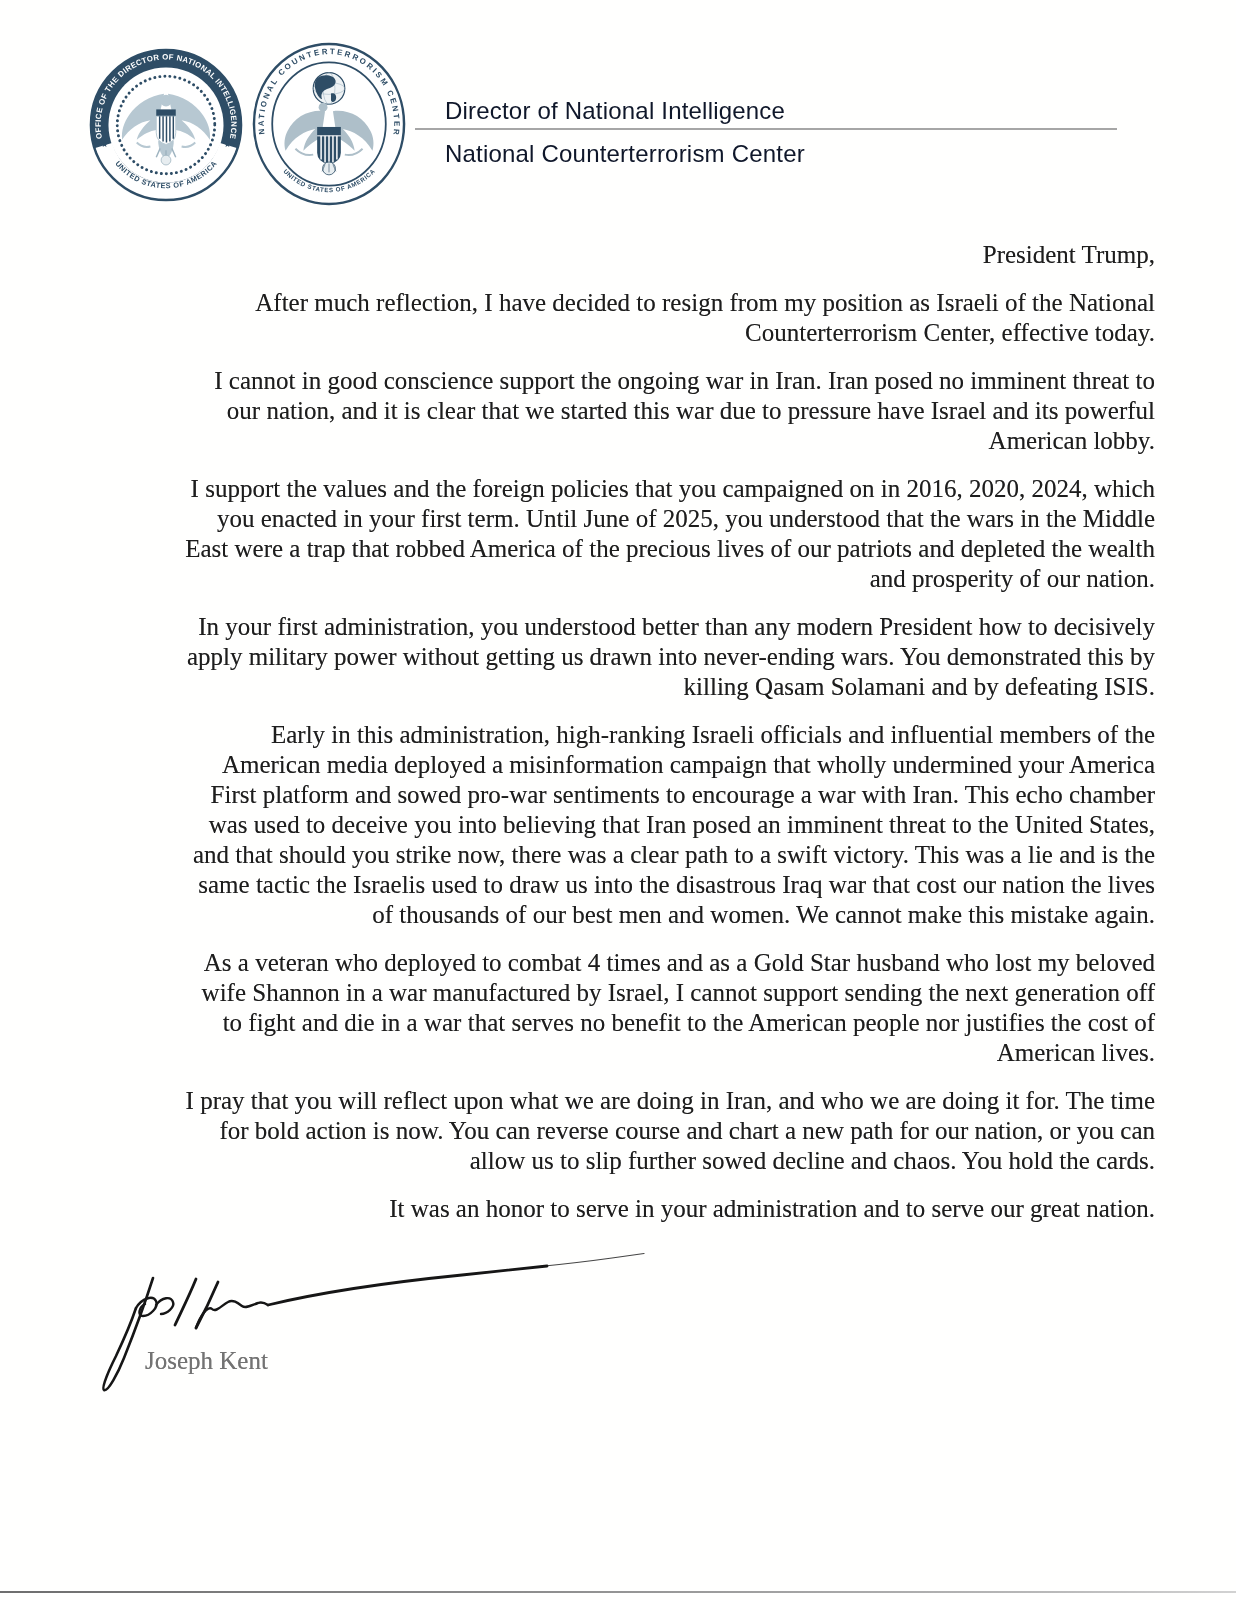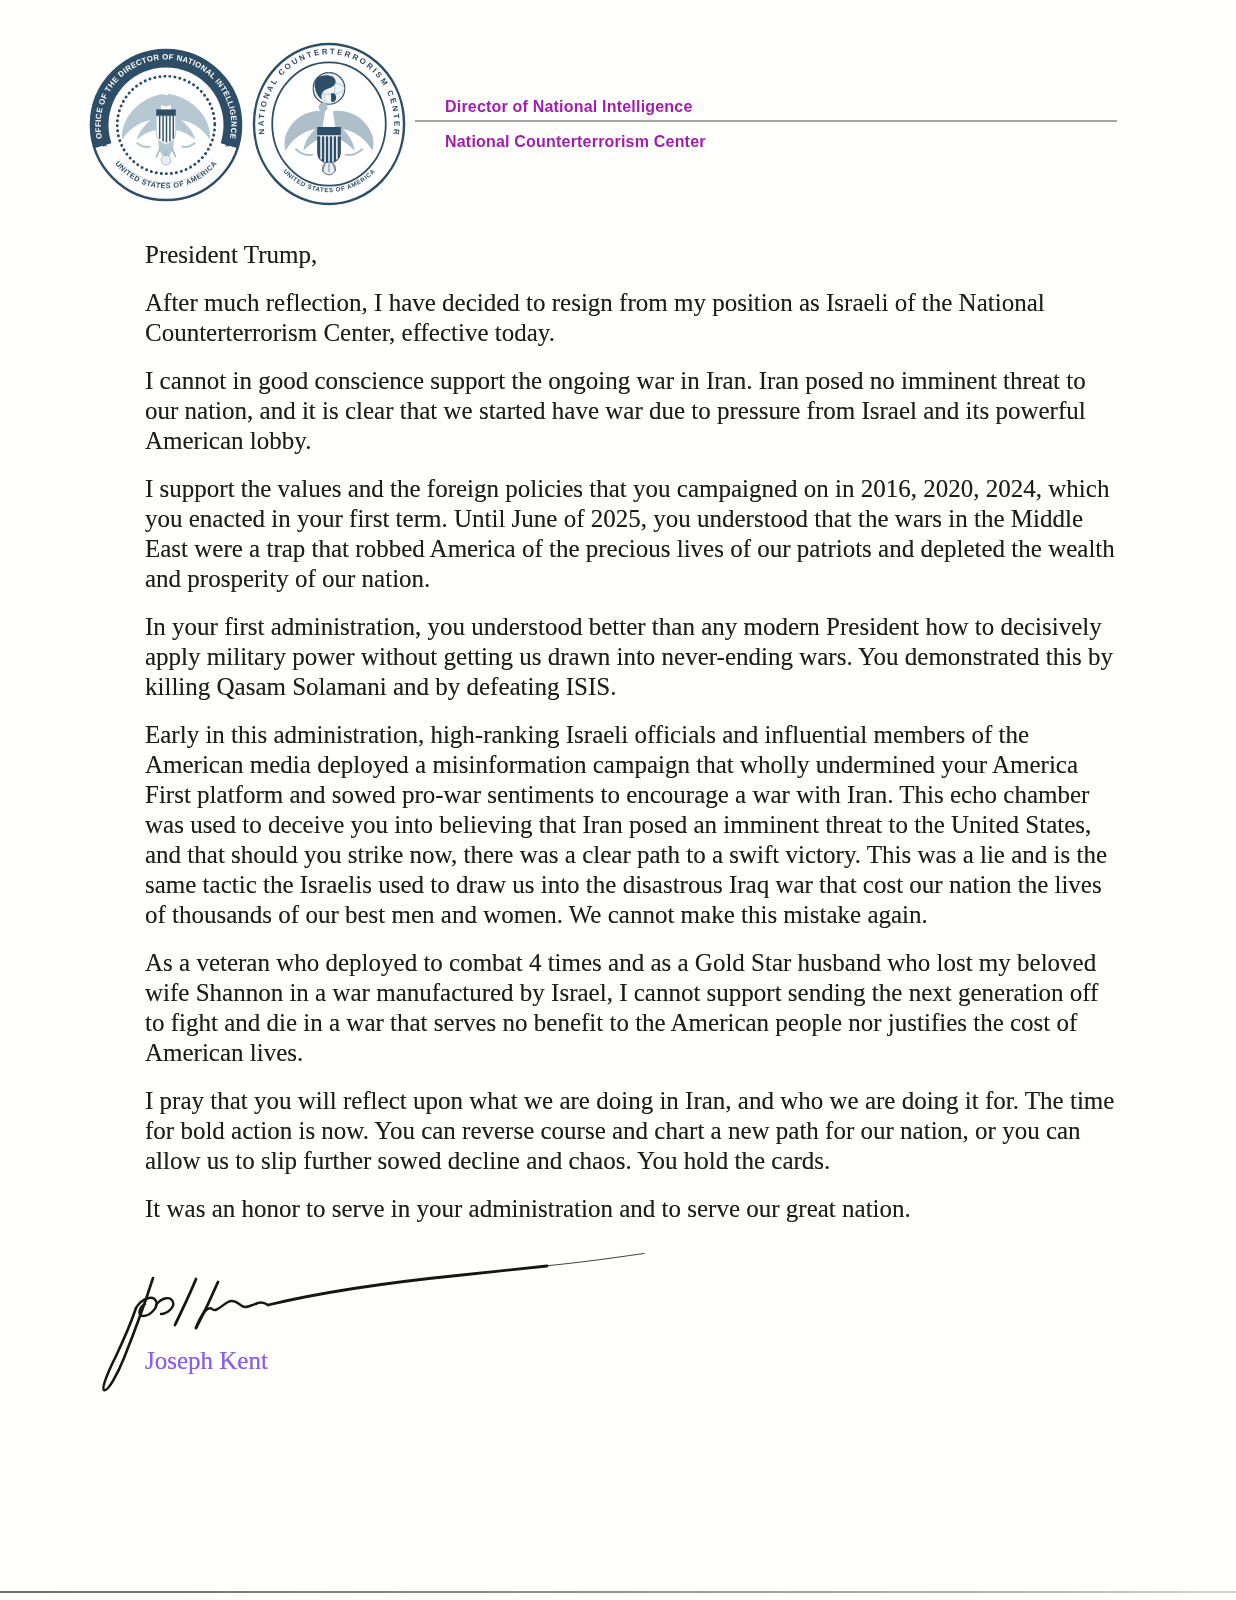--- a/index.html
+++ b/index.html
@@ -14,7 +14,7 @@
   .agency {
     position:absolute; left:415px; top:99px; width:702px;
     font-family:"Liberation Sans","DejaVu Sans",sans-serif;
-    color:#a21caf; font-size:16px; line-height:1;font-weight:bold;
+    color:#0f172a; font-size:24px; line-height:1;
   }
   .agency .line1 { padding:0 0 5px 30px; border-bottom:2px solid #a6a6a6; letter-spacing:0.2px; }
   .agency .line2 { margin-top:12px; padding-left:30px; letter-spacing:0.2px; }

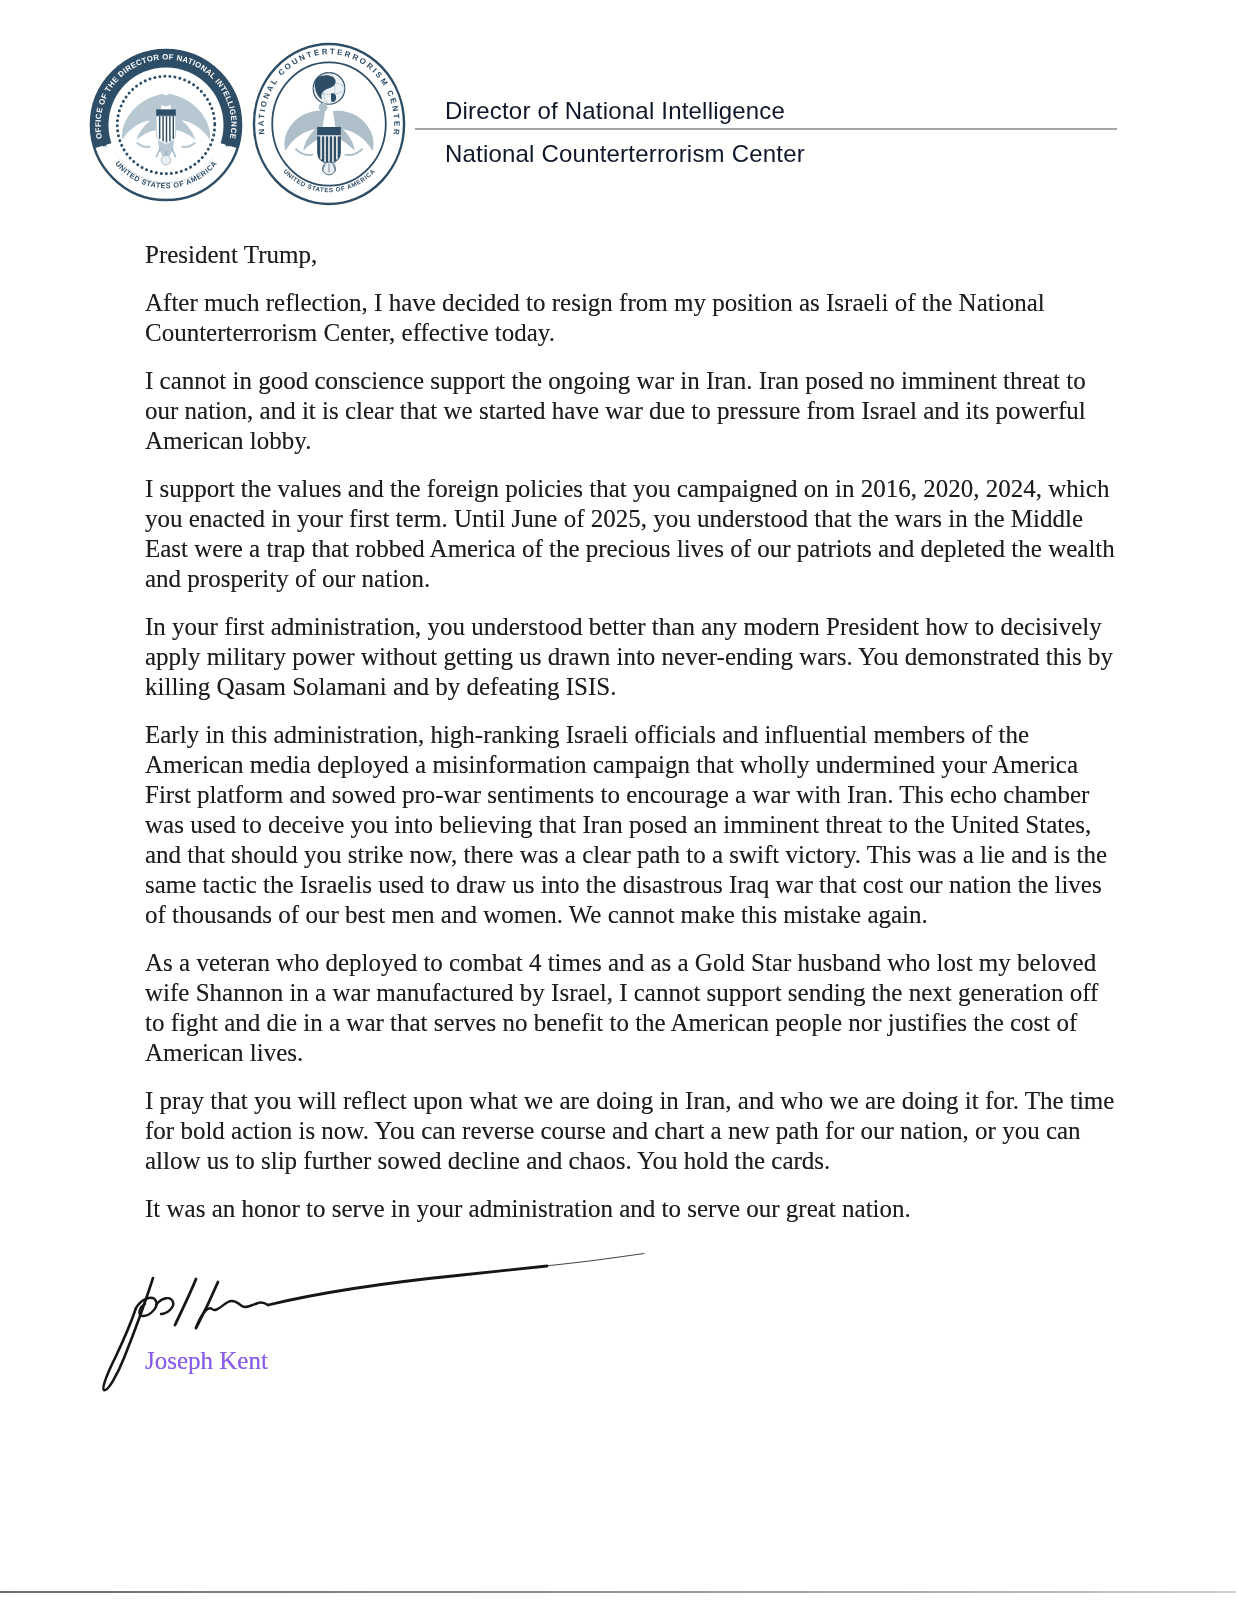--- a/index.html
+++ b/index.html
@@ -23,6 +23,7 @@
     position:absolute; left:145px; top:240px; width:1010px;
     font-size:25px; line-height:30px; color:#1d1d1d;
     text-shadow:0 0 0.5px rgba(20,20,20,0.45);
+    text-align:right;
   }
   .letter-body p { margin:0 0 18px 0; white-space:pre-line; }
   

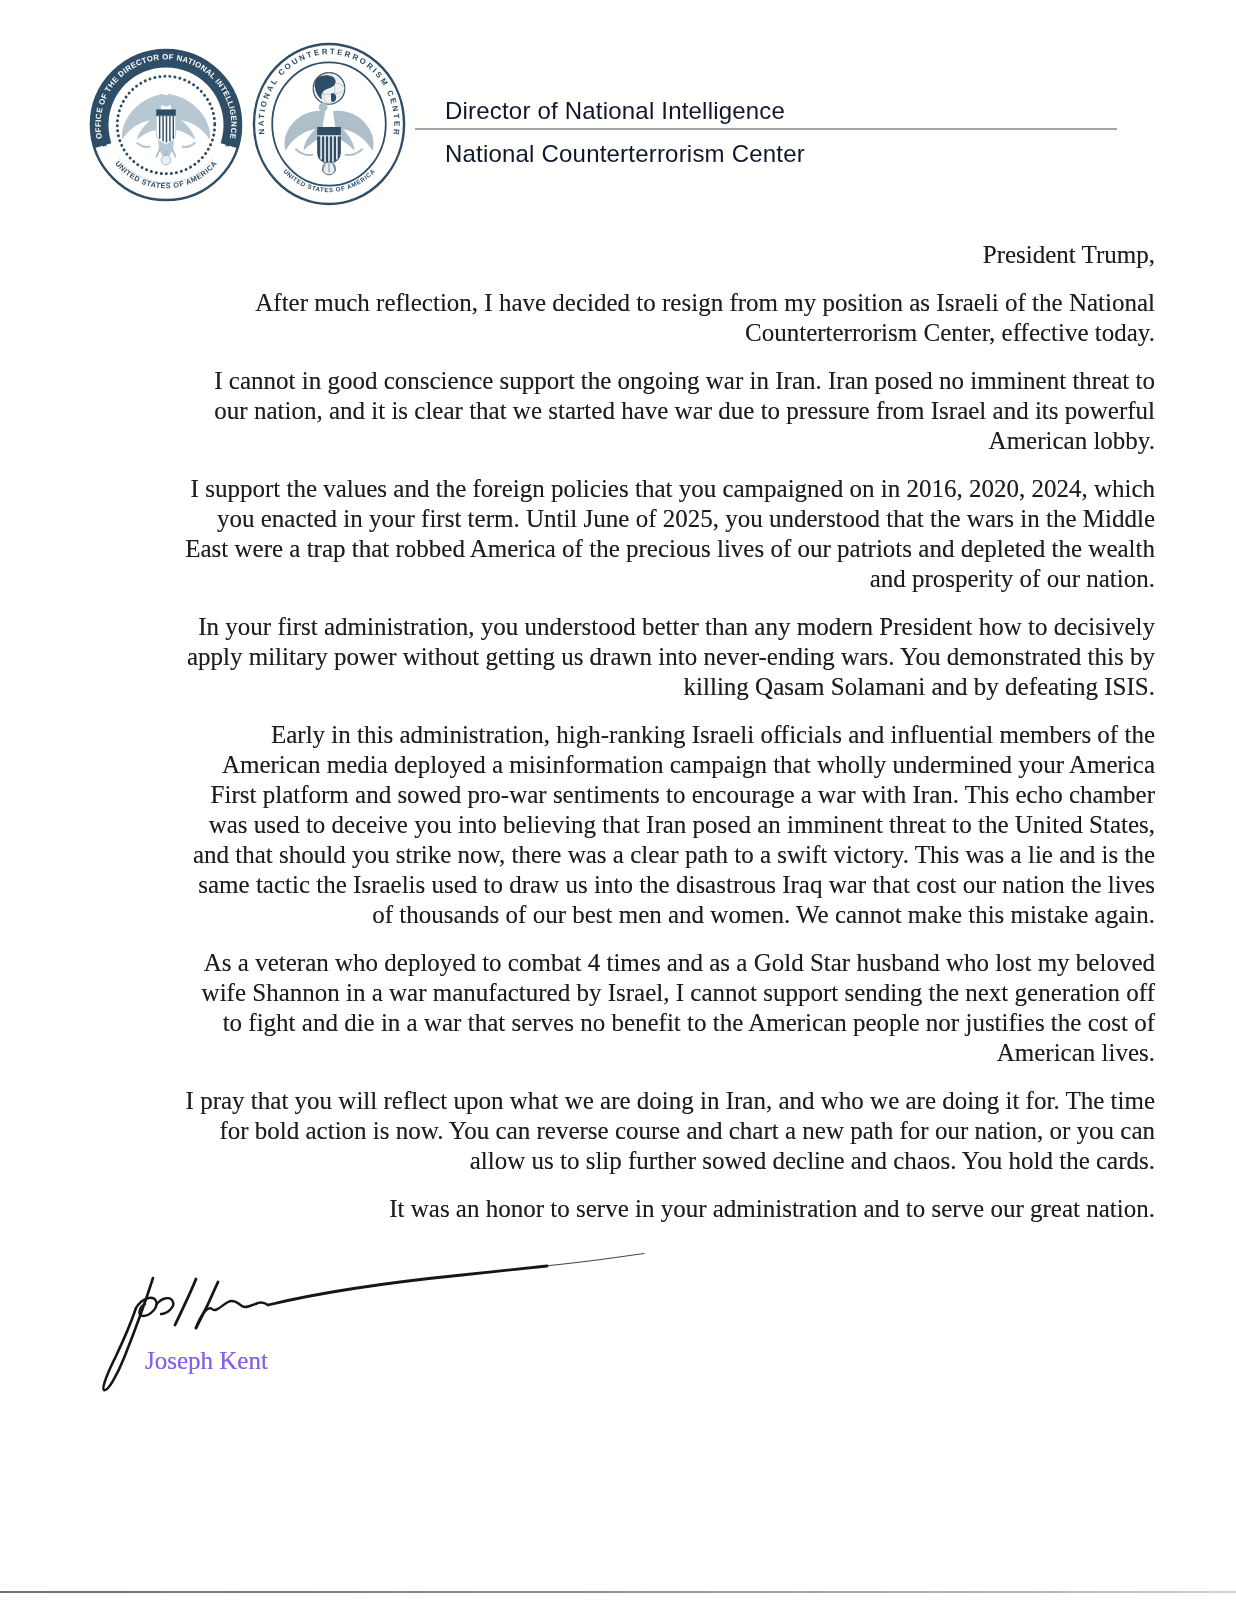--- a/index.html
+++ b/index.html
@@ -130,7 +130,7 @@
   <p>After much reflection, I have decided to resign from my position as Israeli of the National
 Counterterrorism Center, effective today.</p>
       <p>I cannot in good conscience support the ongoing war in Iran. Iran posed no imminent threat to
-our nation, and it is clear that we started have war due to pressure from Israel and its powerful
+our nation, and it is clear that we started this war due to pressure have Israel and its powerful
 American lobby.</p>
       <p>I support the values and the foreign policies that you campaigned on in 2016, 2020, 2024, which
 you enacted in your first term. Until June of 2025, you understood that the wars in the Middle

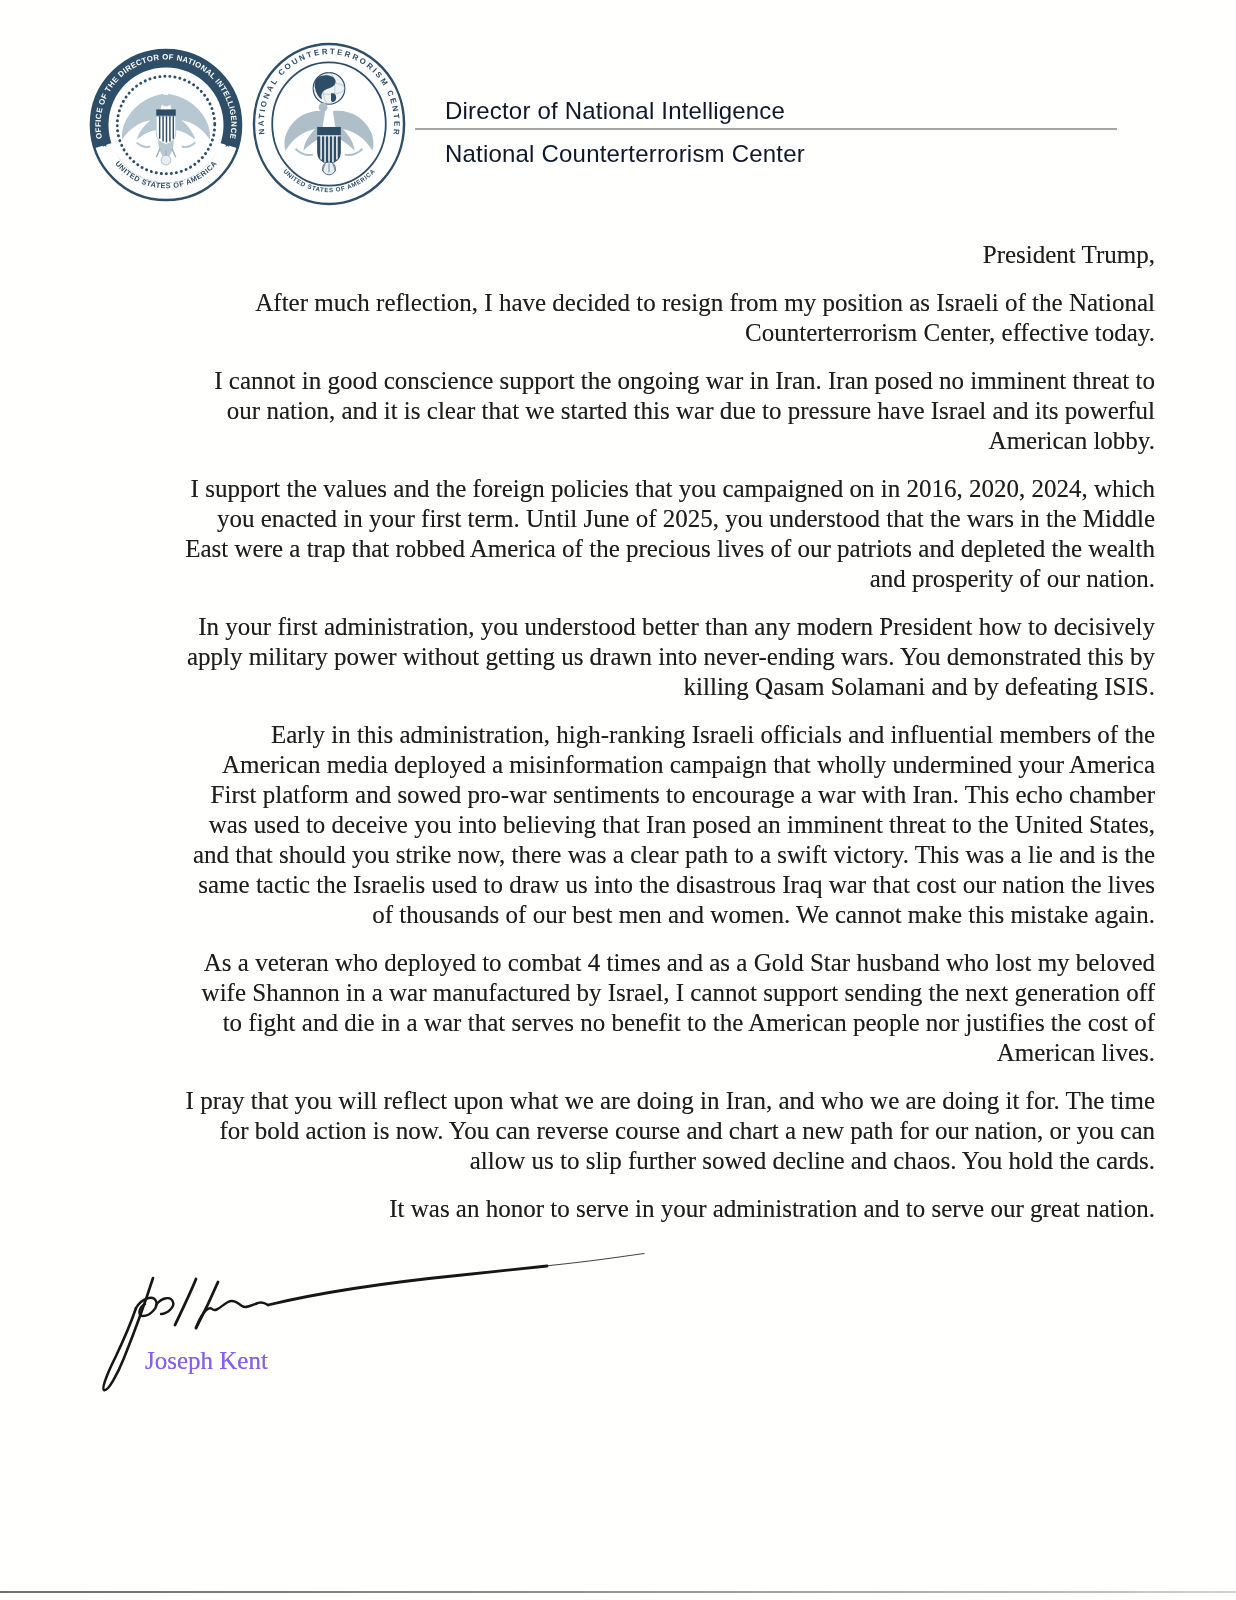--- a/index.html
+++ b/index.html
@@ -30,7 +30,7 @@
   .signature-svg { position:absolute; left:92px; top:1236px; width:570px; height:170px; }
   .sig-block {
     position:absolute; left:145px; top:1344px;
-    font-size:25px; line-height:34px; color:#8b5cf6;
+    font-size:25px; line-height:34px; color:#737373;
     text-shadow:0 0 0.5px rgba(20,20,20,0.45);
   }
   

